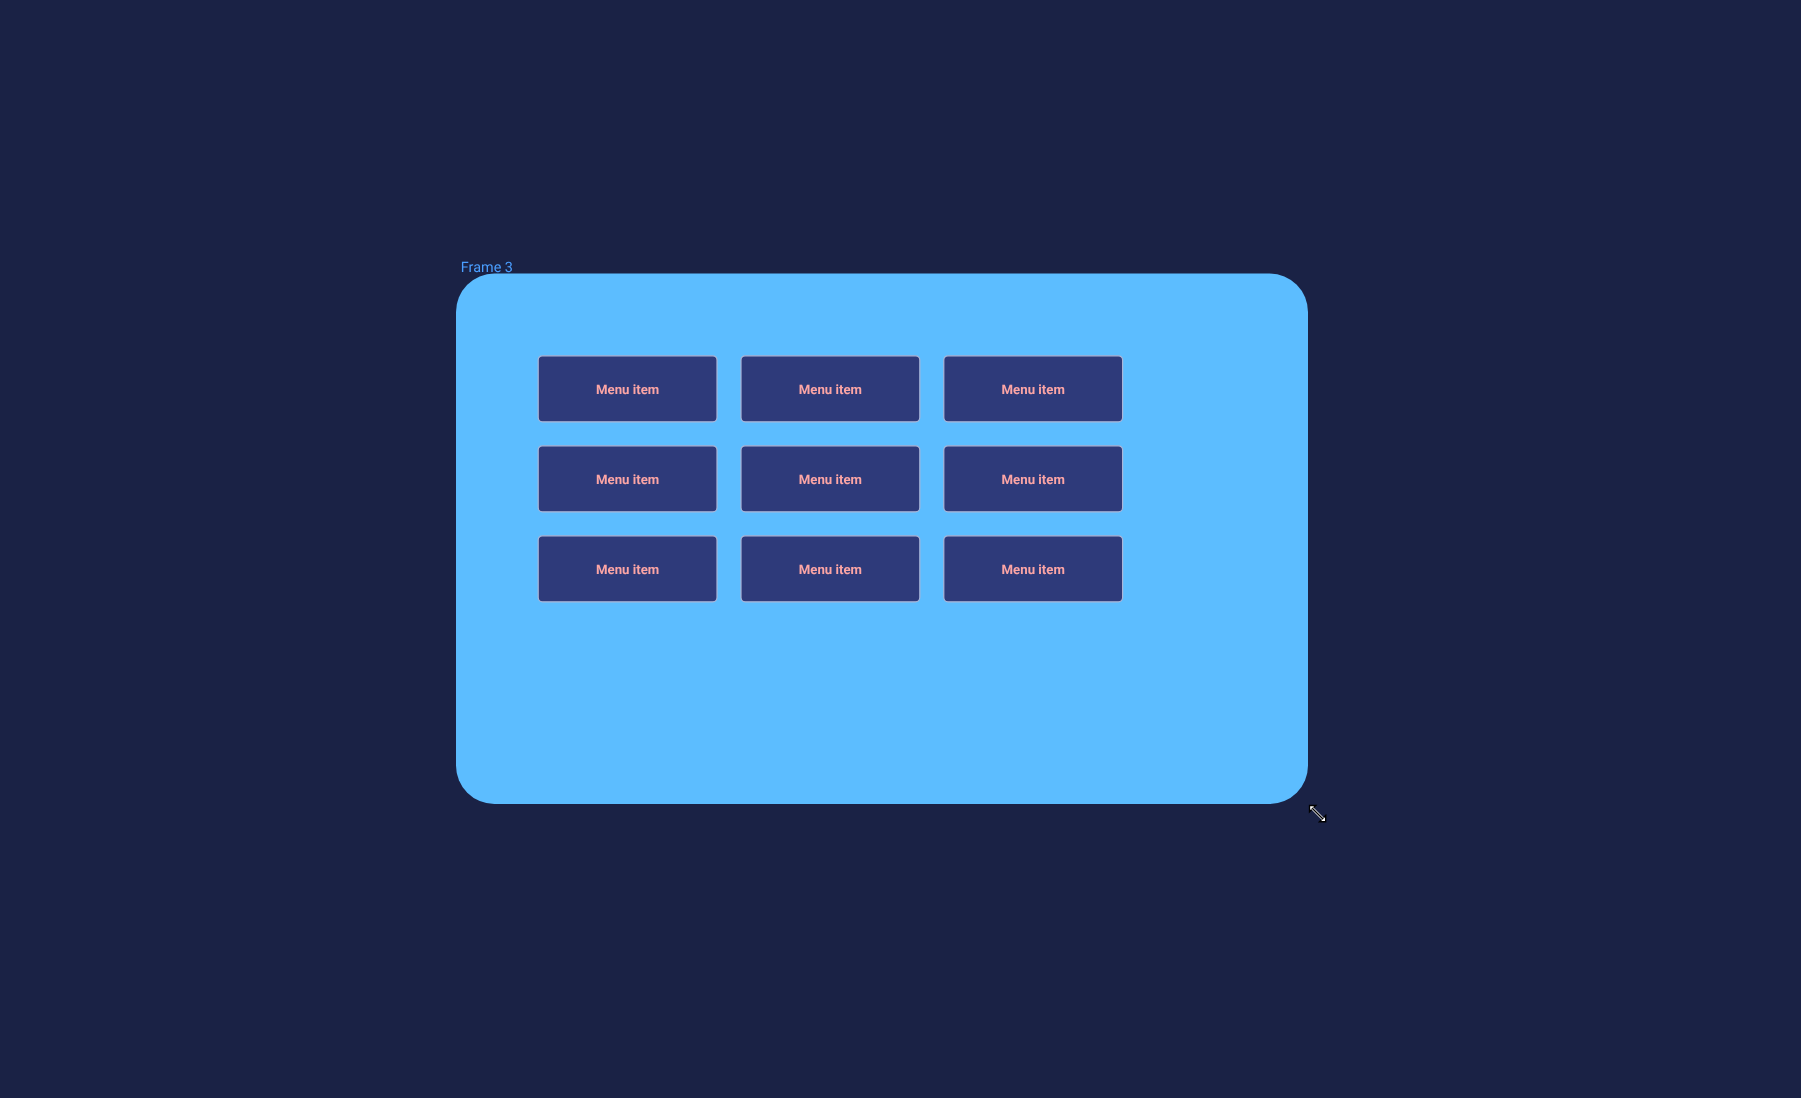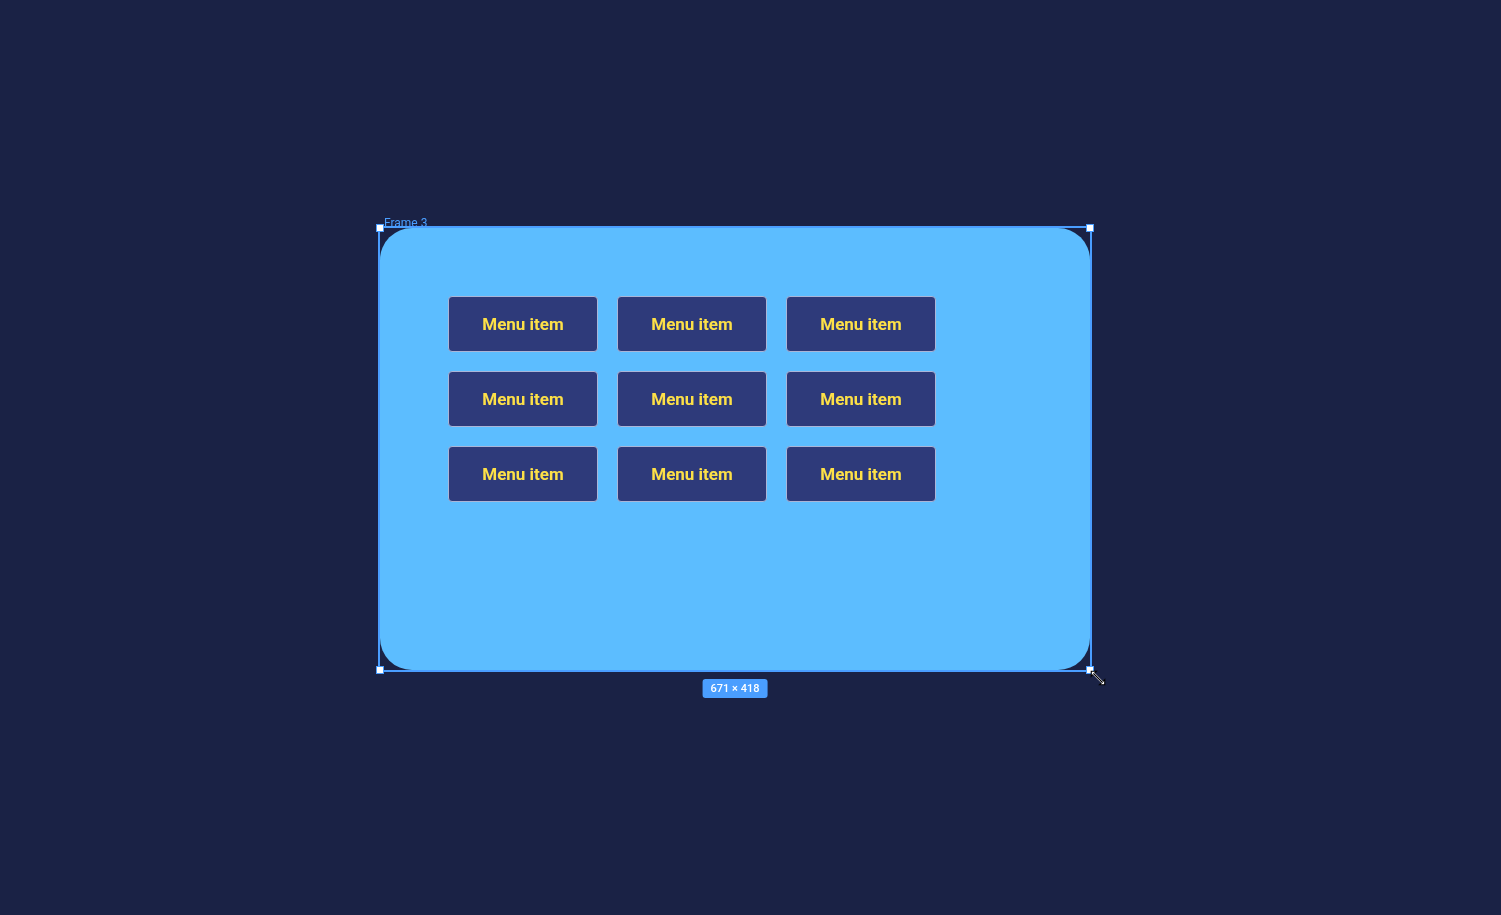--- a/index.html
+++ b/index.html
@@ -84,8 +84,8 @@
       background: #2e3a7a;
       border: 1px solid #aab5d8;
       border-radius: 4px;
-      color: #fde047;
-      font-size: 17px;
+      color: #fca5a5;
+      font-size: 11px;
       font-weight: 700;
       display: flex;
       align-items: center;

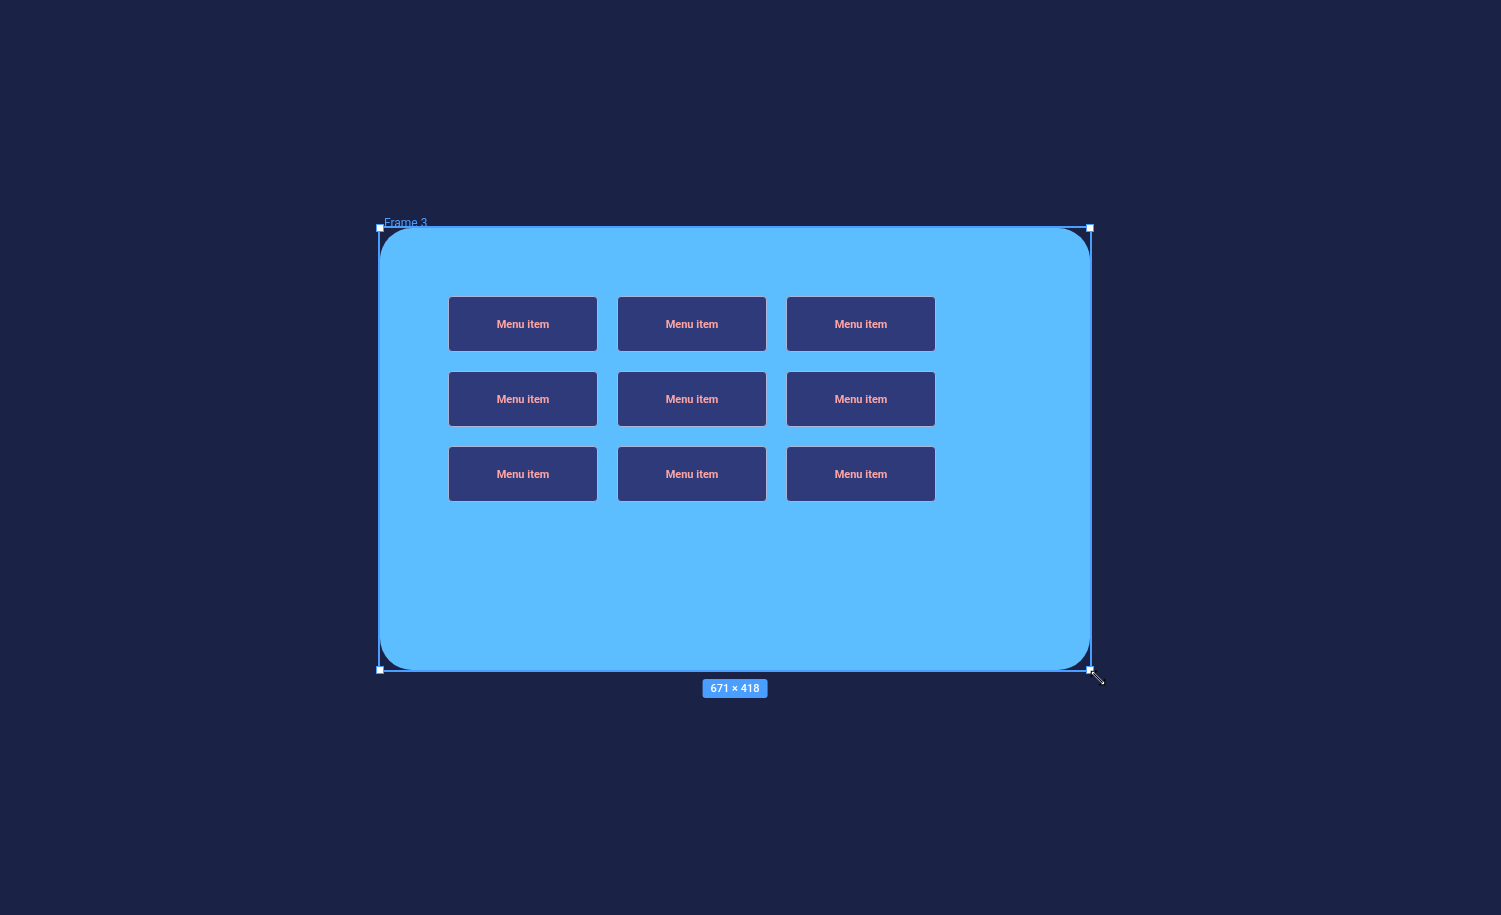--- a/index.html
+++ b/index.html
@@ -144,13 +144,6 @@
     </div>
   </div>
 
-  <div class="selection-box">
-    <div class="selection-handle handle-nw"></div>
-    <div class="selection-handle handle-ne"></div>
-    <div class="selection-handle handle-sw"></div>
-    <div class="selection-handle handle-se"></div>
-    <div class="dimensions-badge">671 × 418</div>
-  </div>
 
   <div class="resize-cursor">
     <svg viewBox="0 0 24 24" fill="none" stroke="#000000" stroke-width="1.5">

